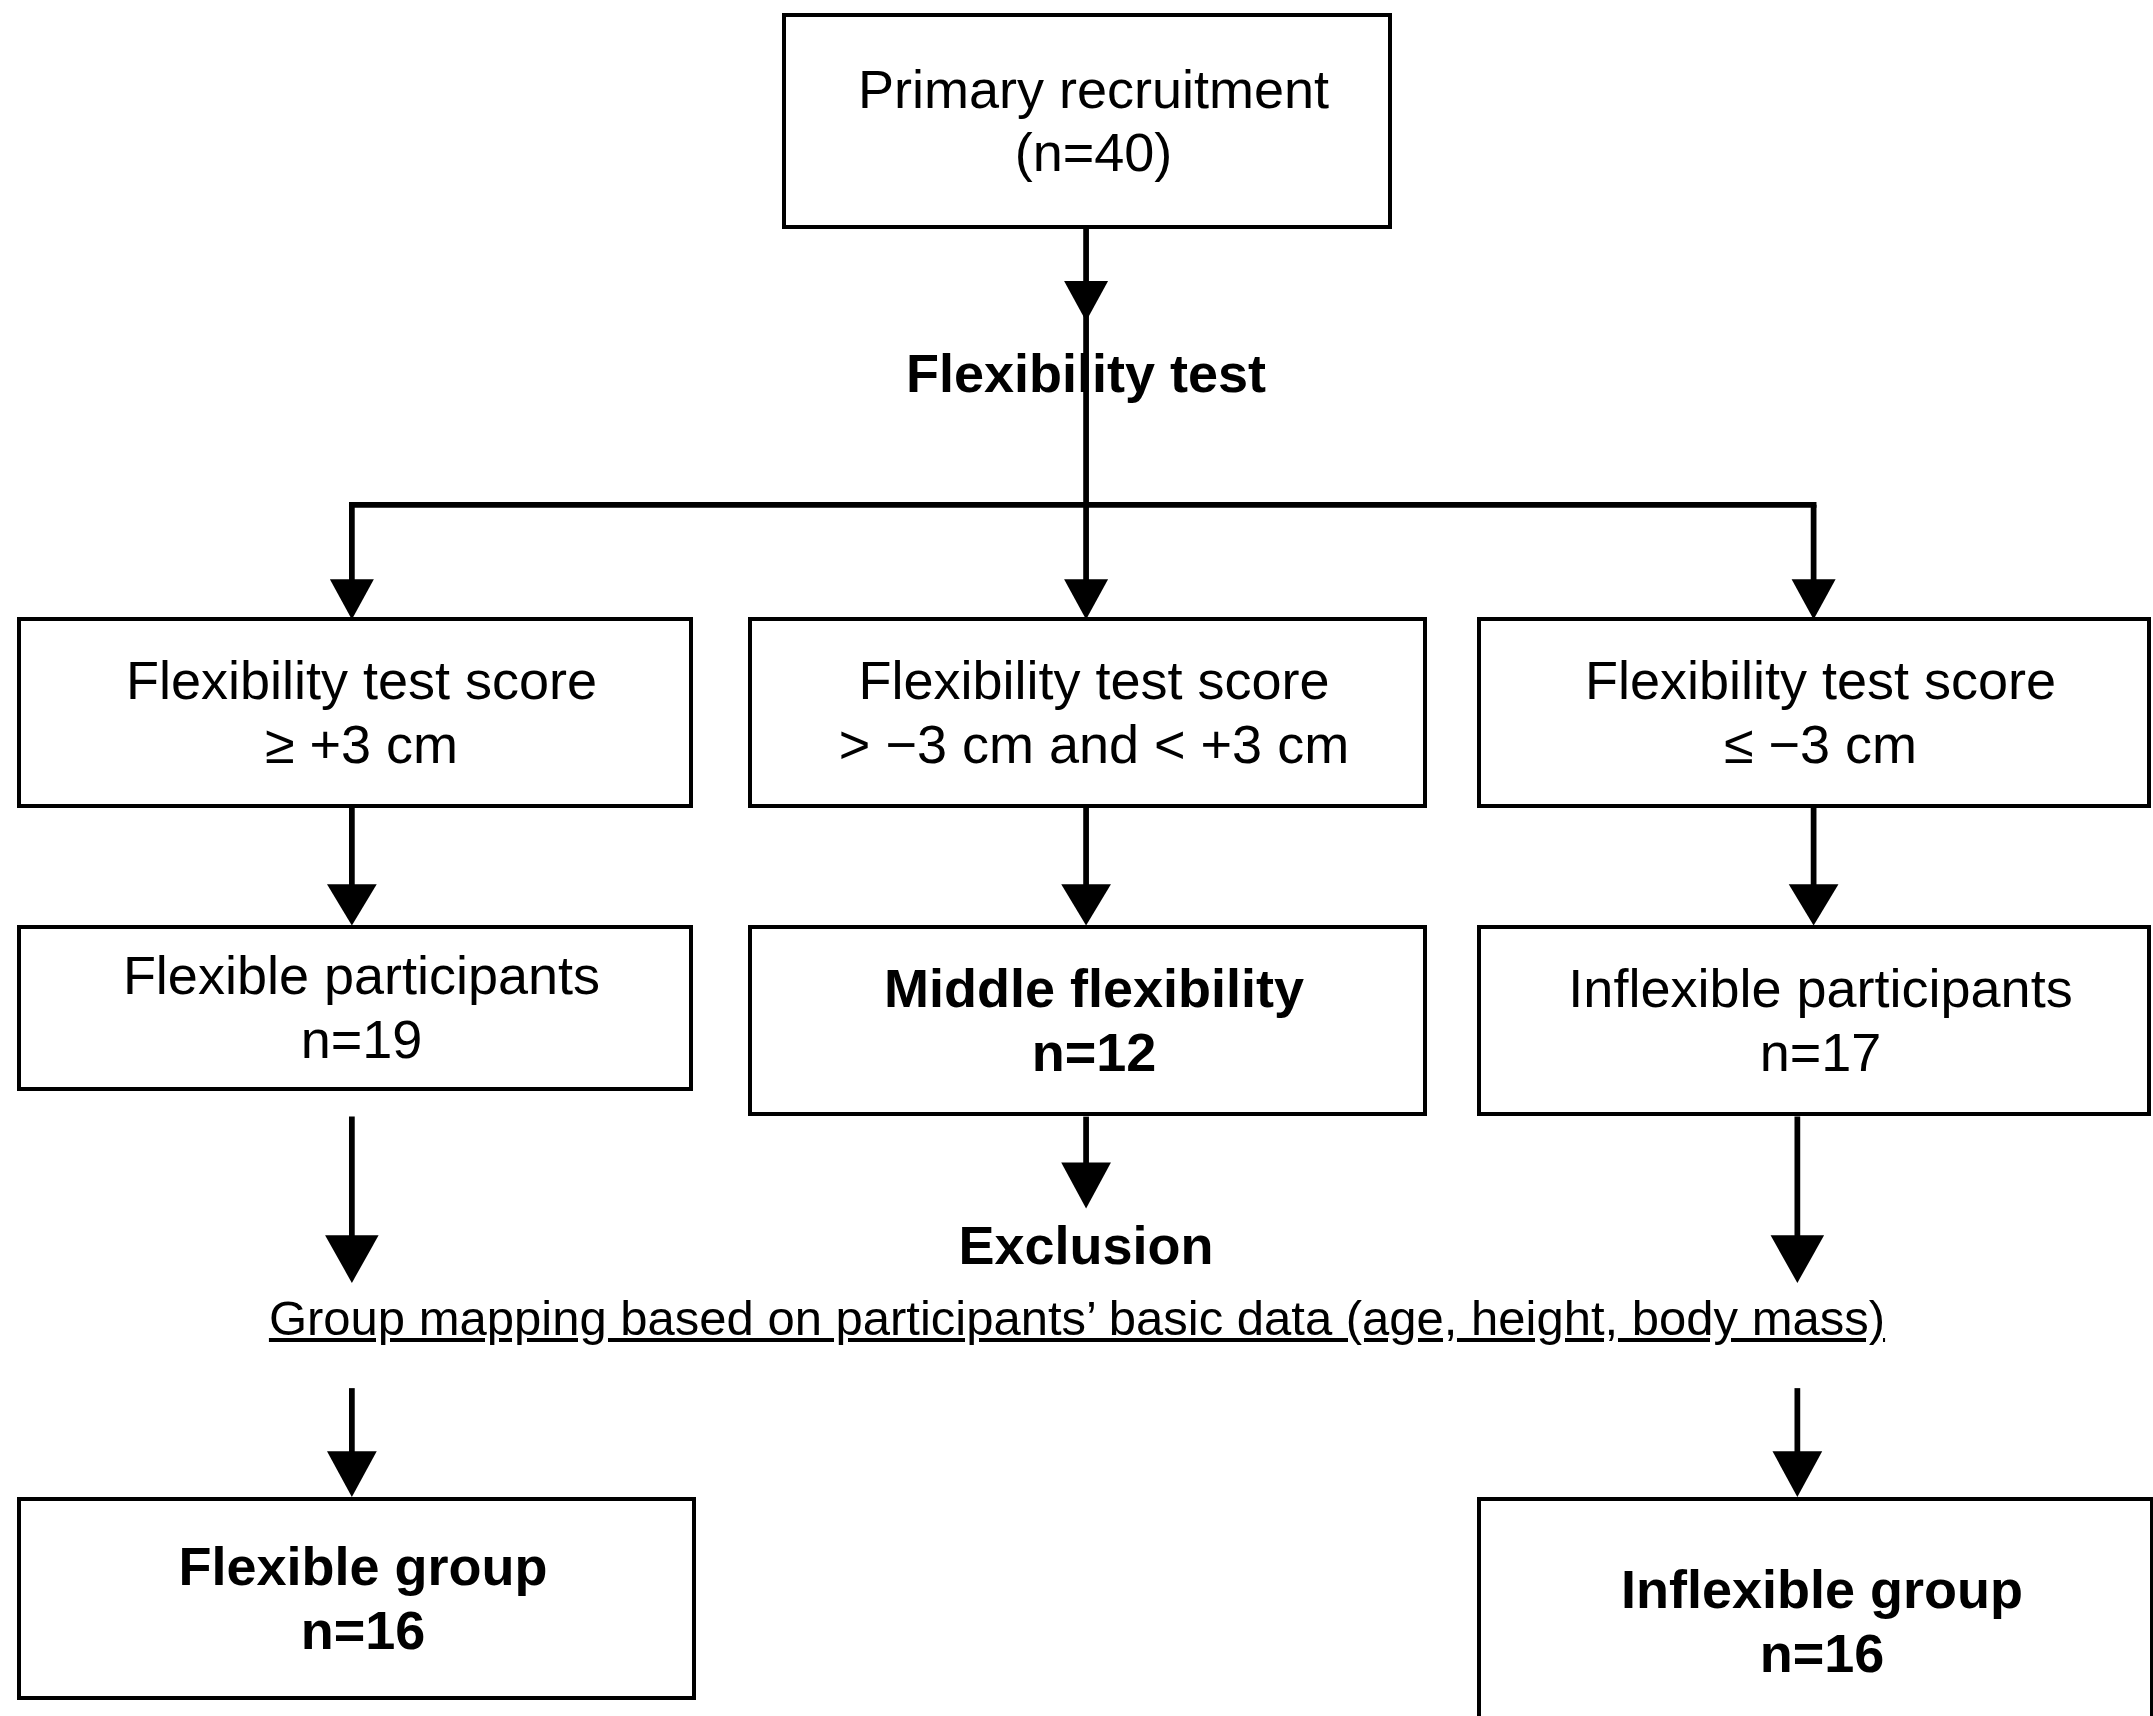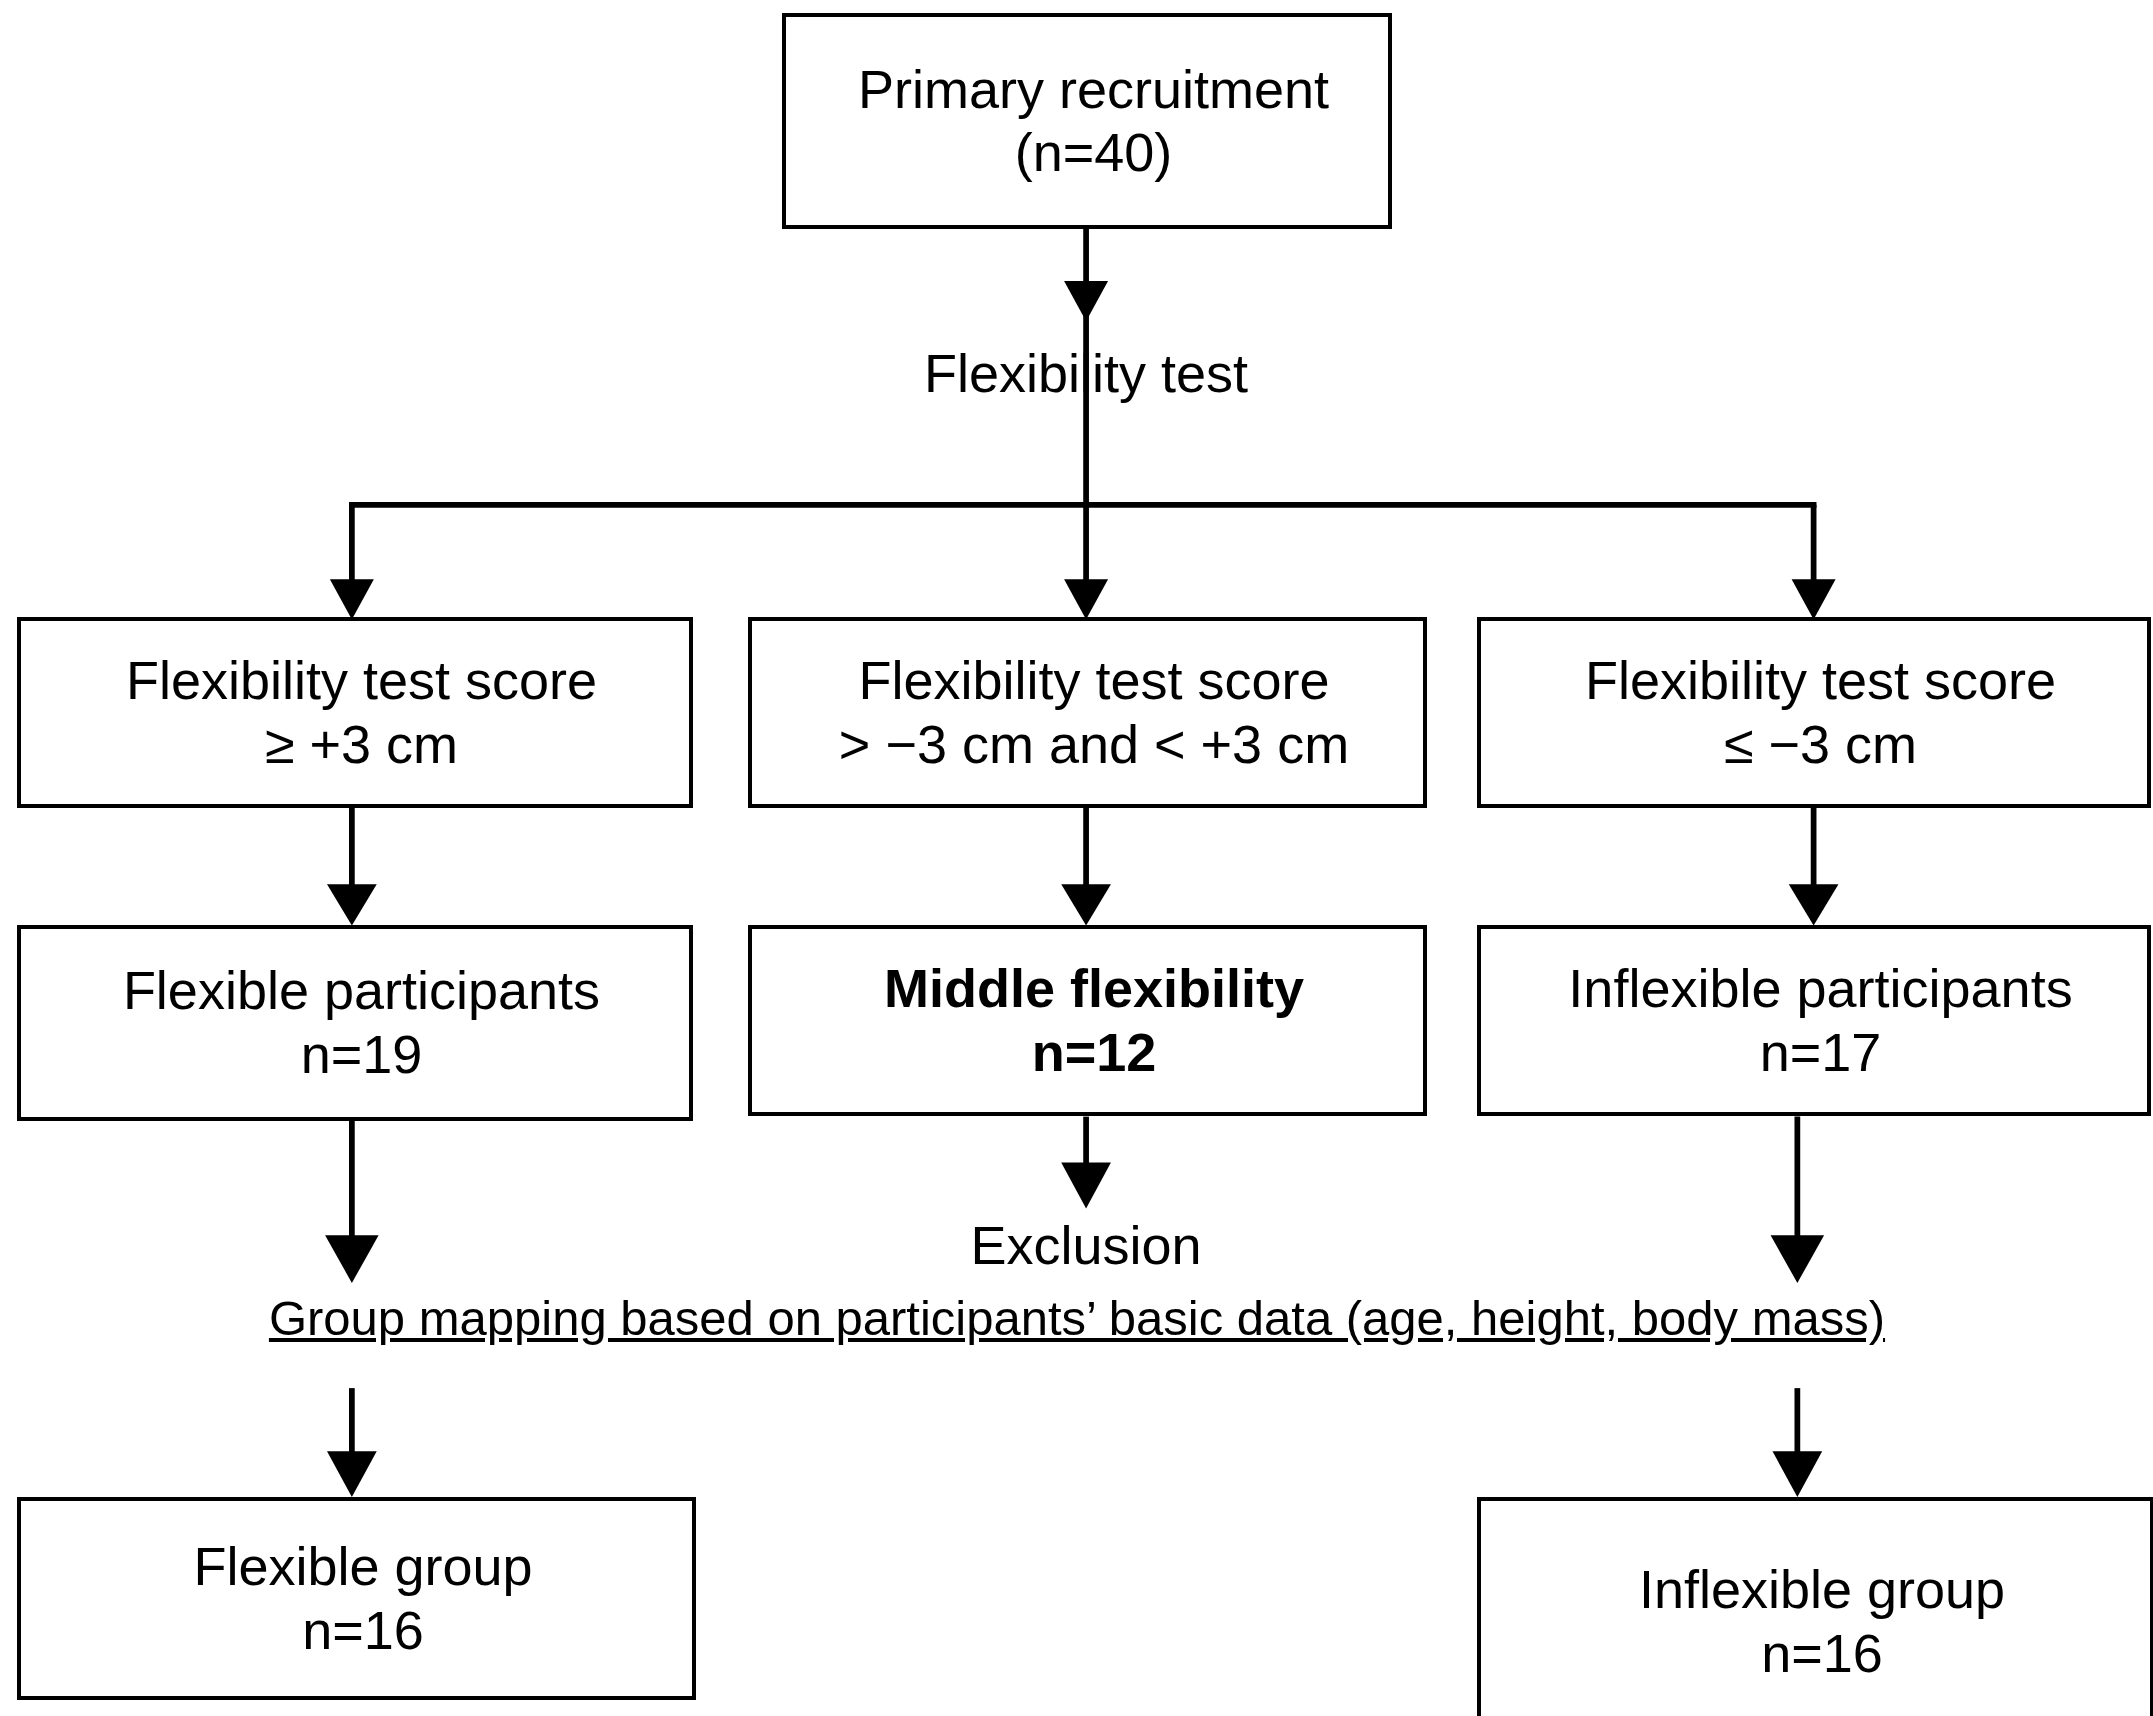--- a/index.html
+++ b/index.html
@@ -42,7 +42,7 @@
     line-height: 1.1;
   }
   .bold {
-    font-weight: normal;
+    font-weight: bold;
   }
   .fs-box {
     font-size: 54px;

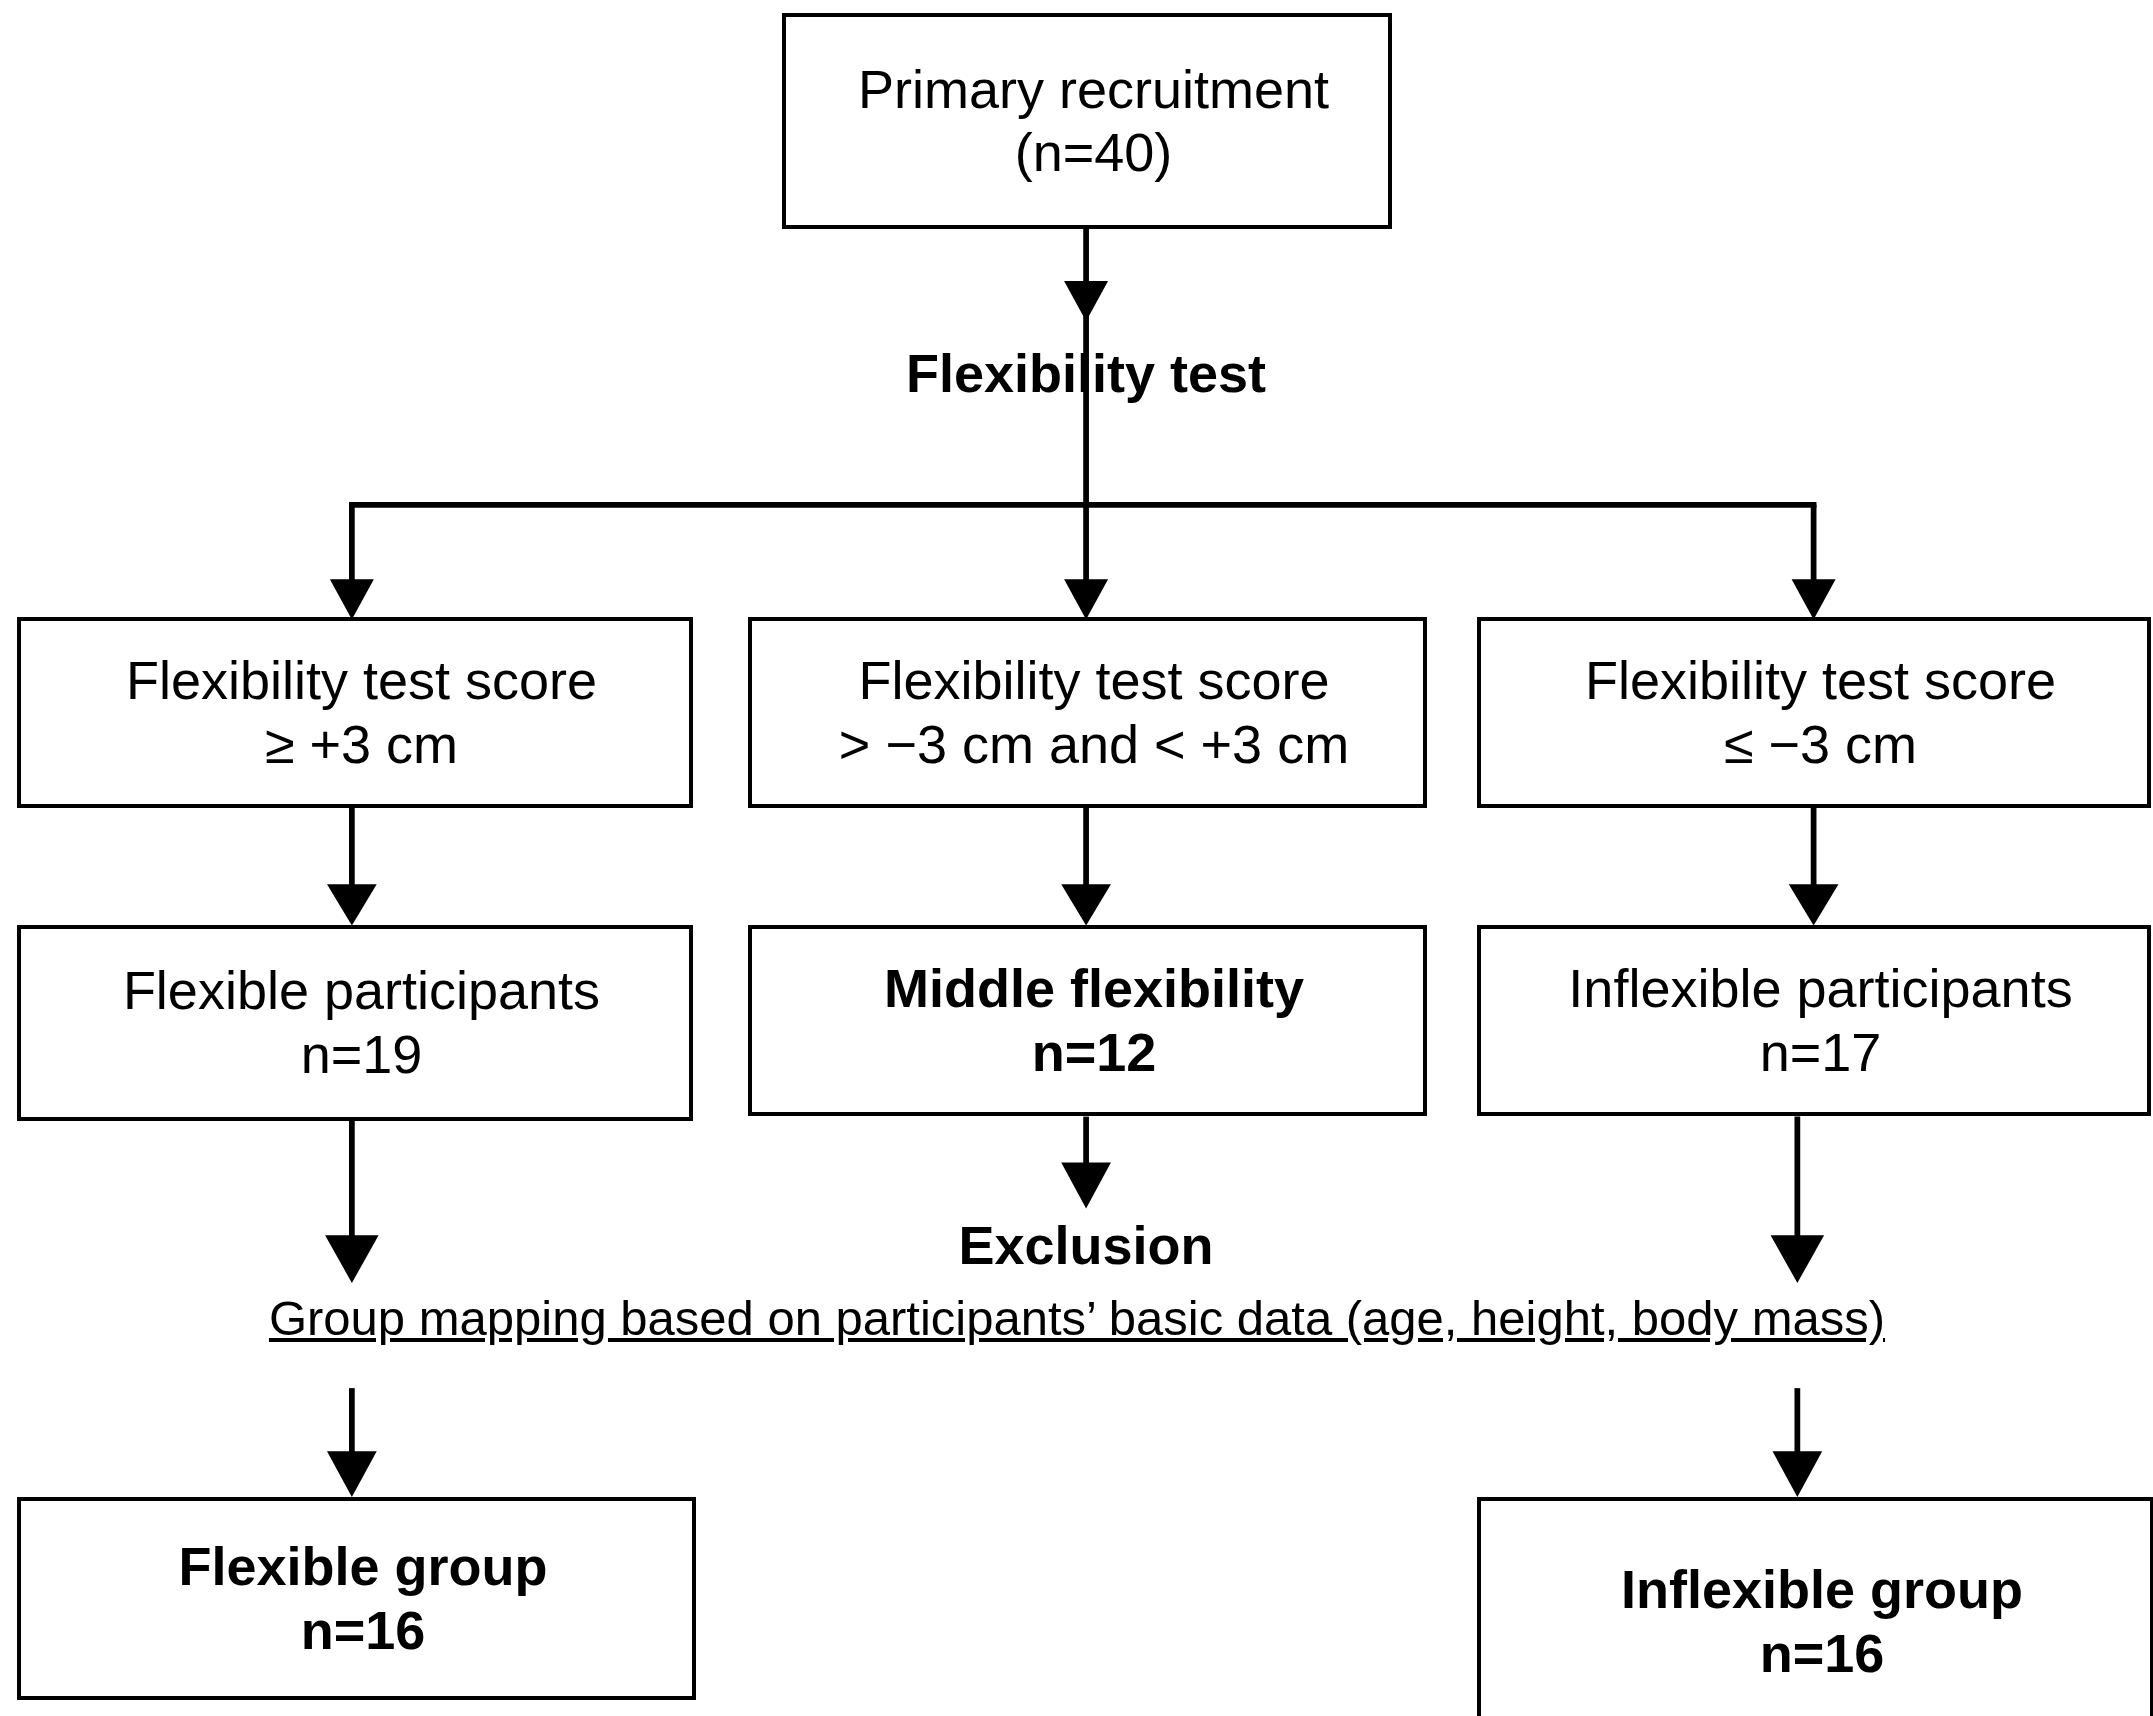--- a/index.html
+++ b/index.html
@@ -155,7 +155,7 @@
     <span class="node-line">≤ −3 cm</span>
   </div>
 
-  <div class="node-box fs-box" style="left:17px; top:925px; width:676px; height:196px;">
+  <div class="node-box fs-box" style="left:17px; top:925px; width:676px; height:166px;">
     <span class="node-line">Flexible participants</span>
     <span class="node-line">n=19</span>
   </div>

